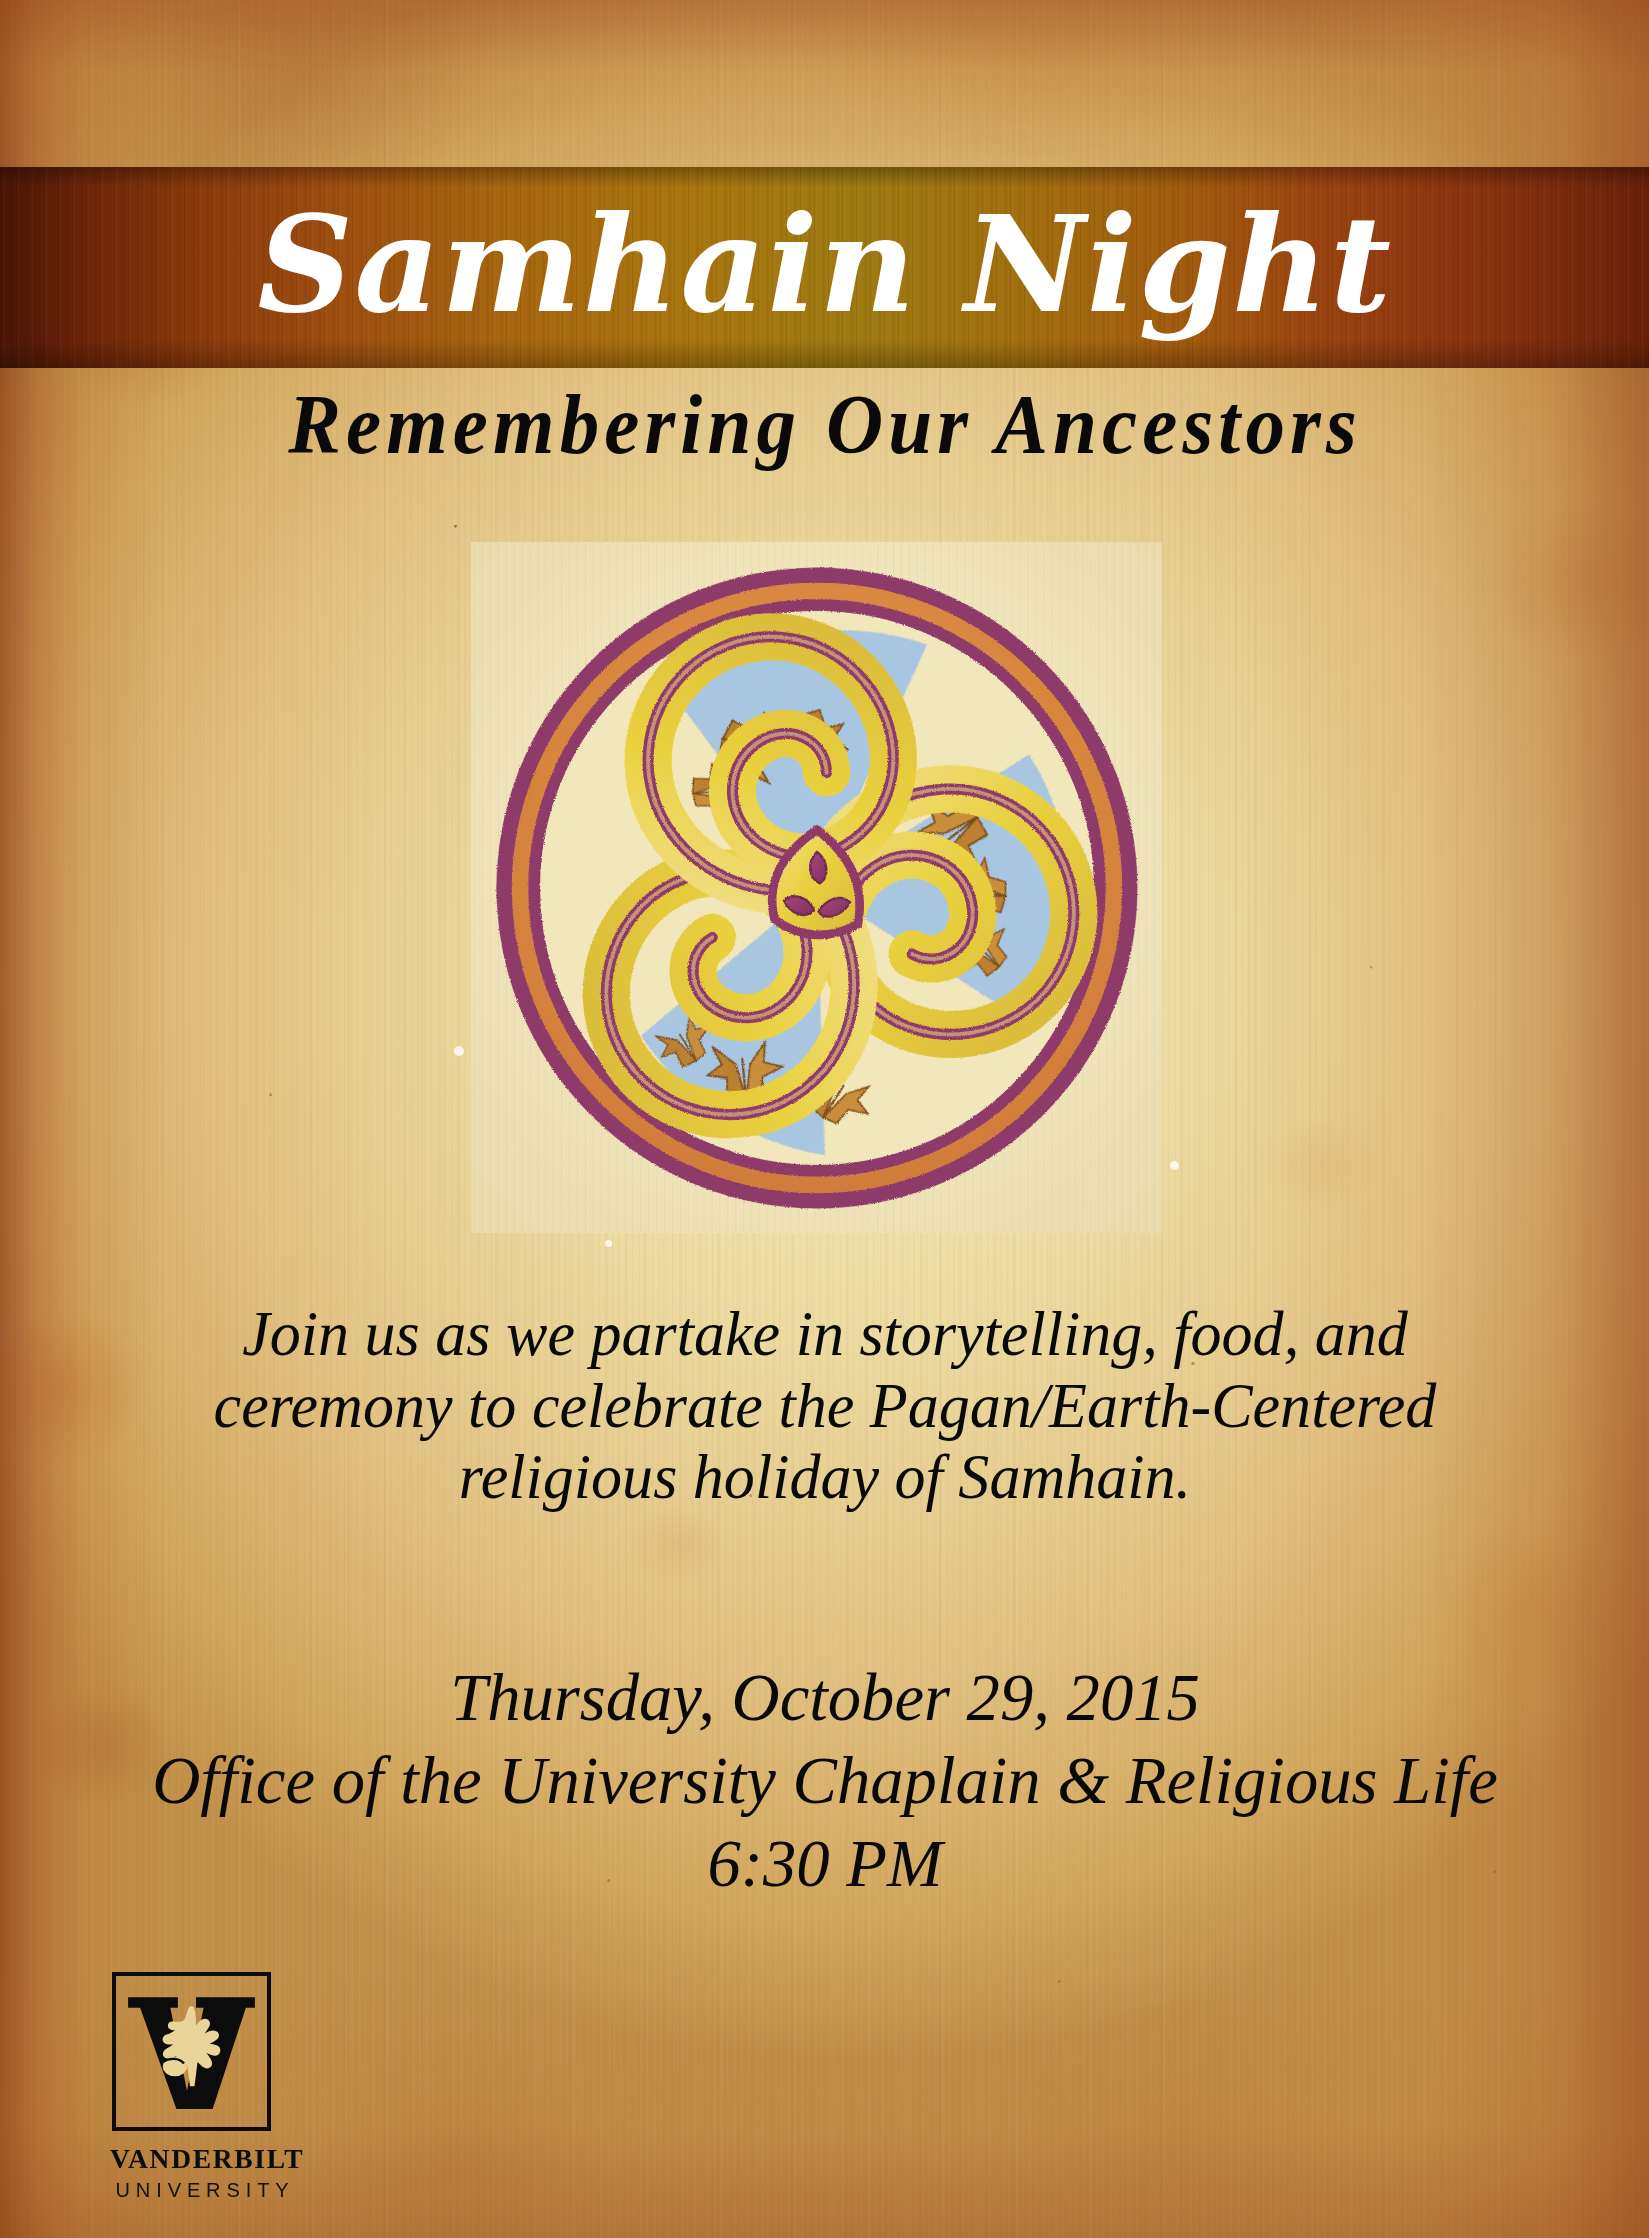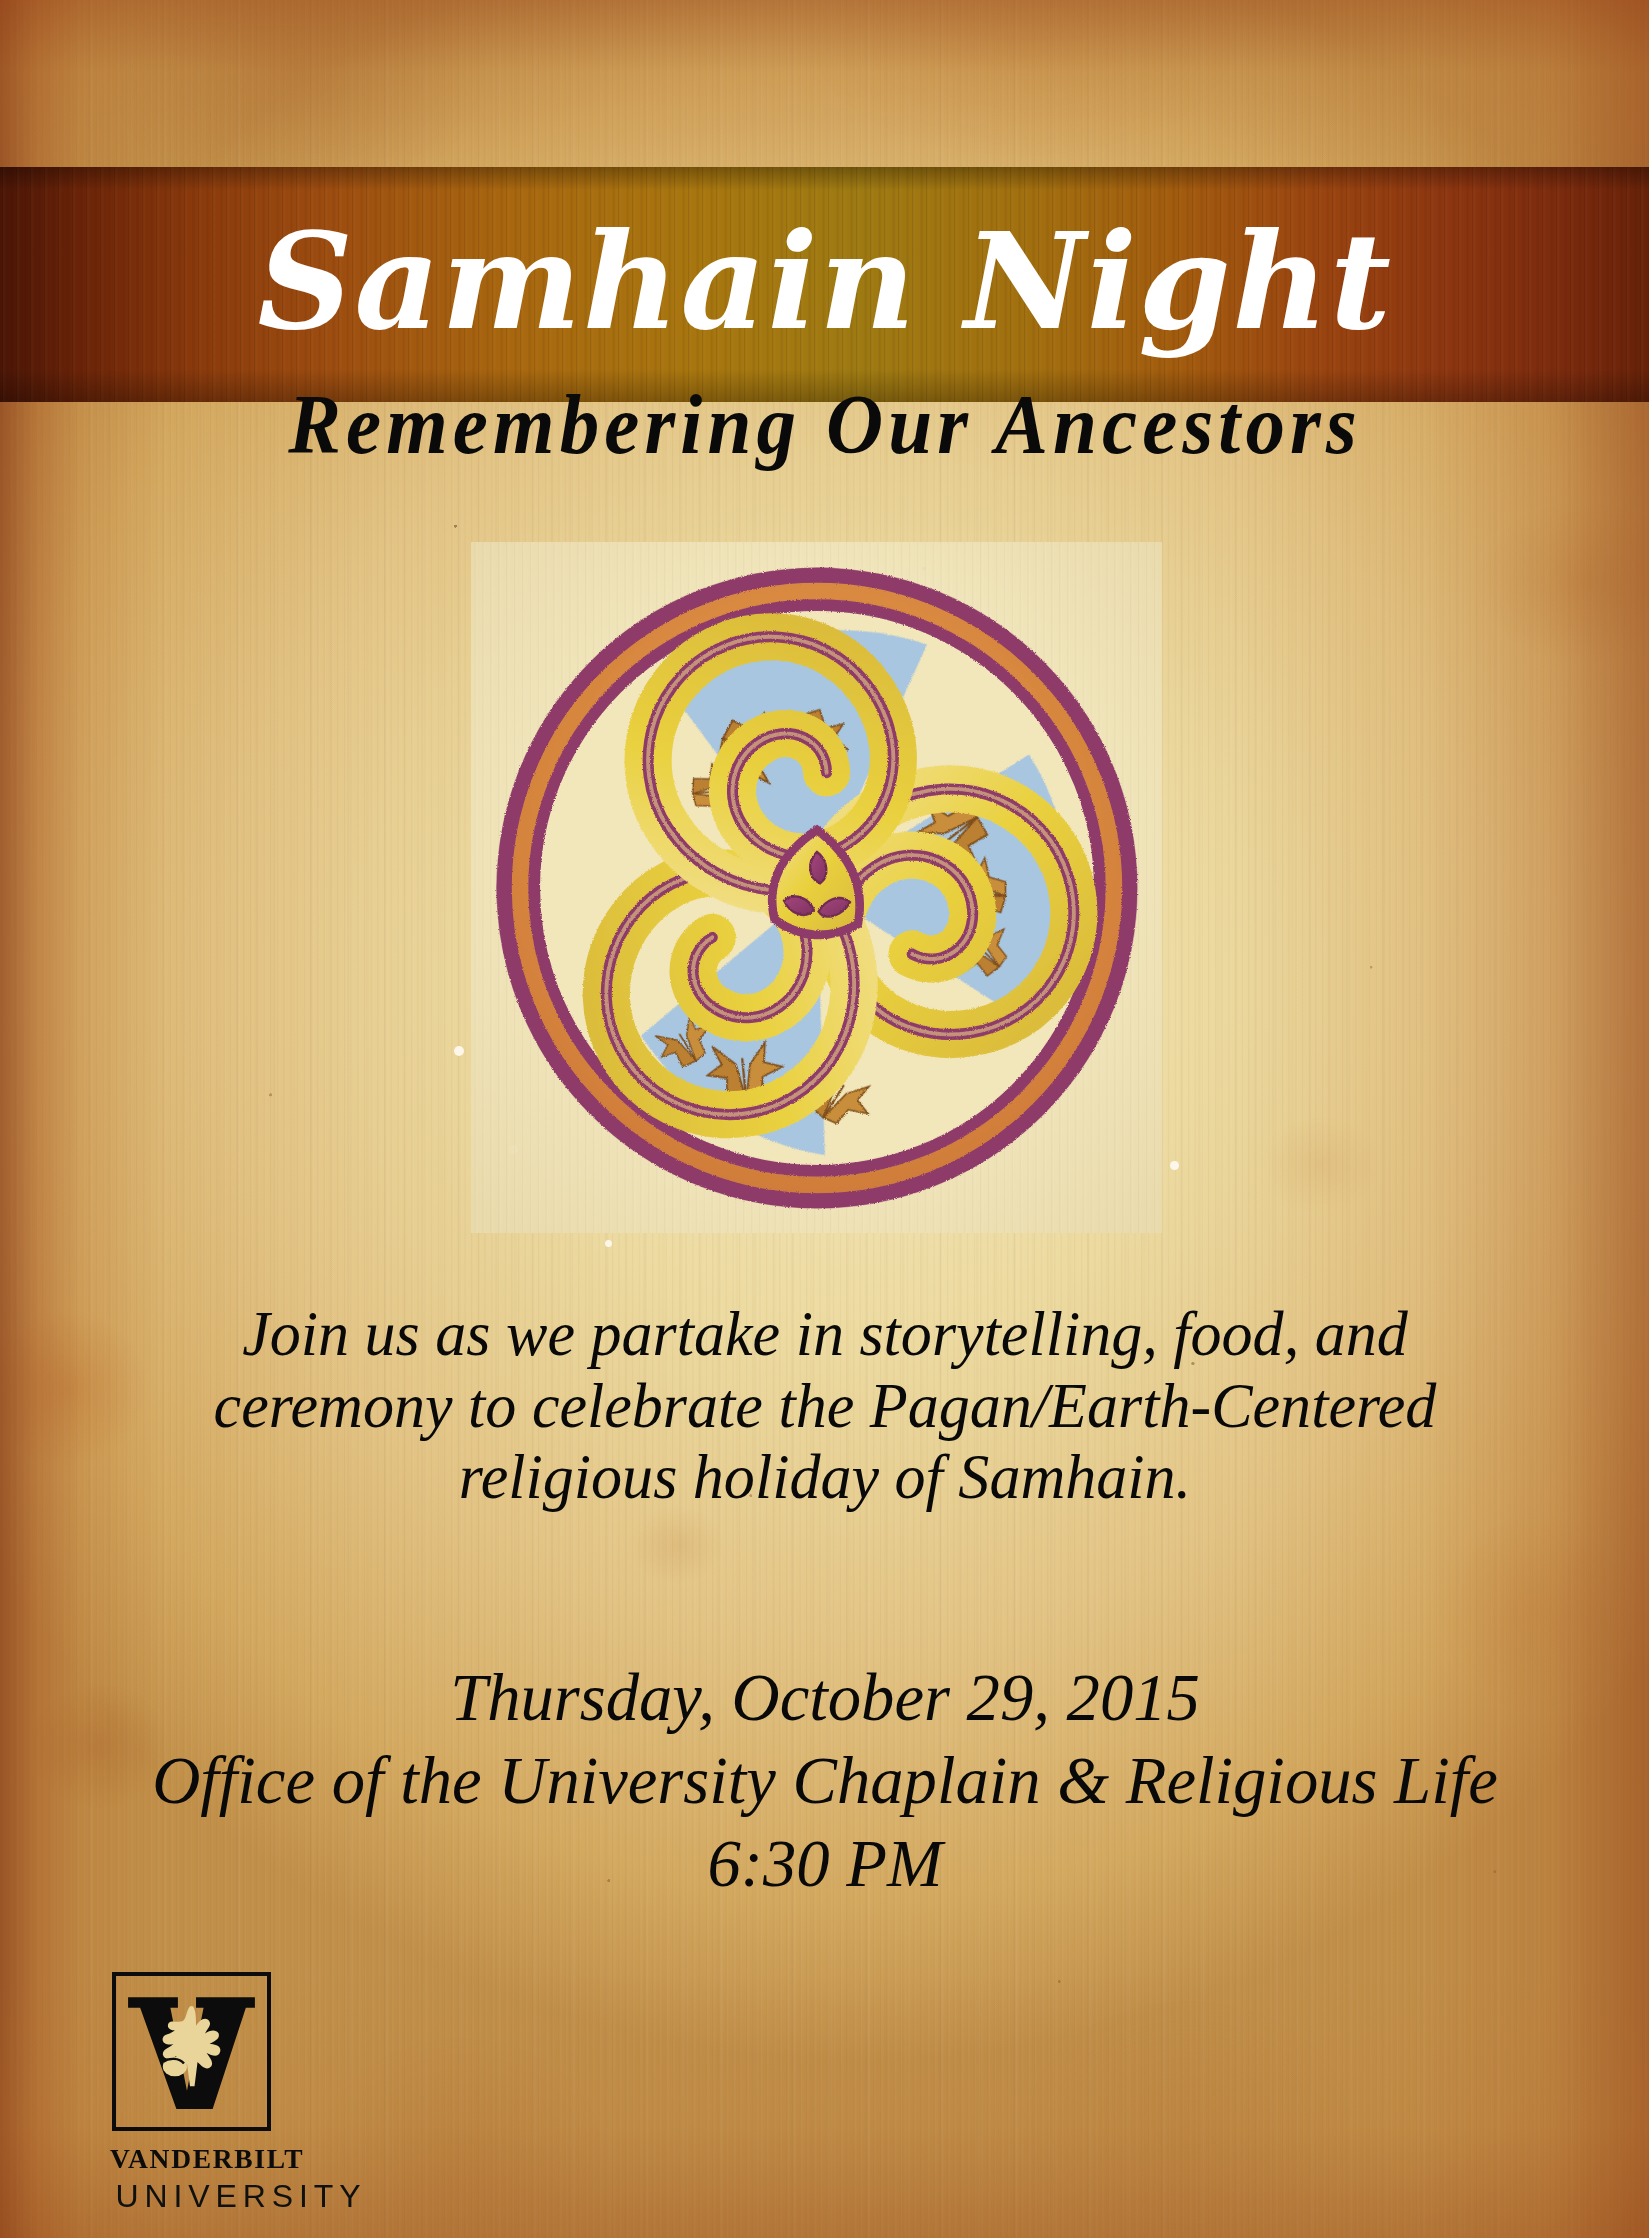--- a/index.html
+++ b/index.html
@@ -113,7 +113,7 @@
 
   
   #banner{
-    position:absolute; left:0; top:167px; width:1650px; height:235px;
+    position:absolute; left:0; top:167px; width:1650px; height:201px;
     overflow:hidden;
   }
   .banner-bg{

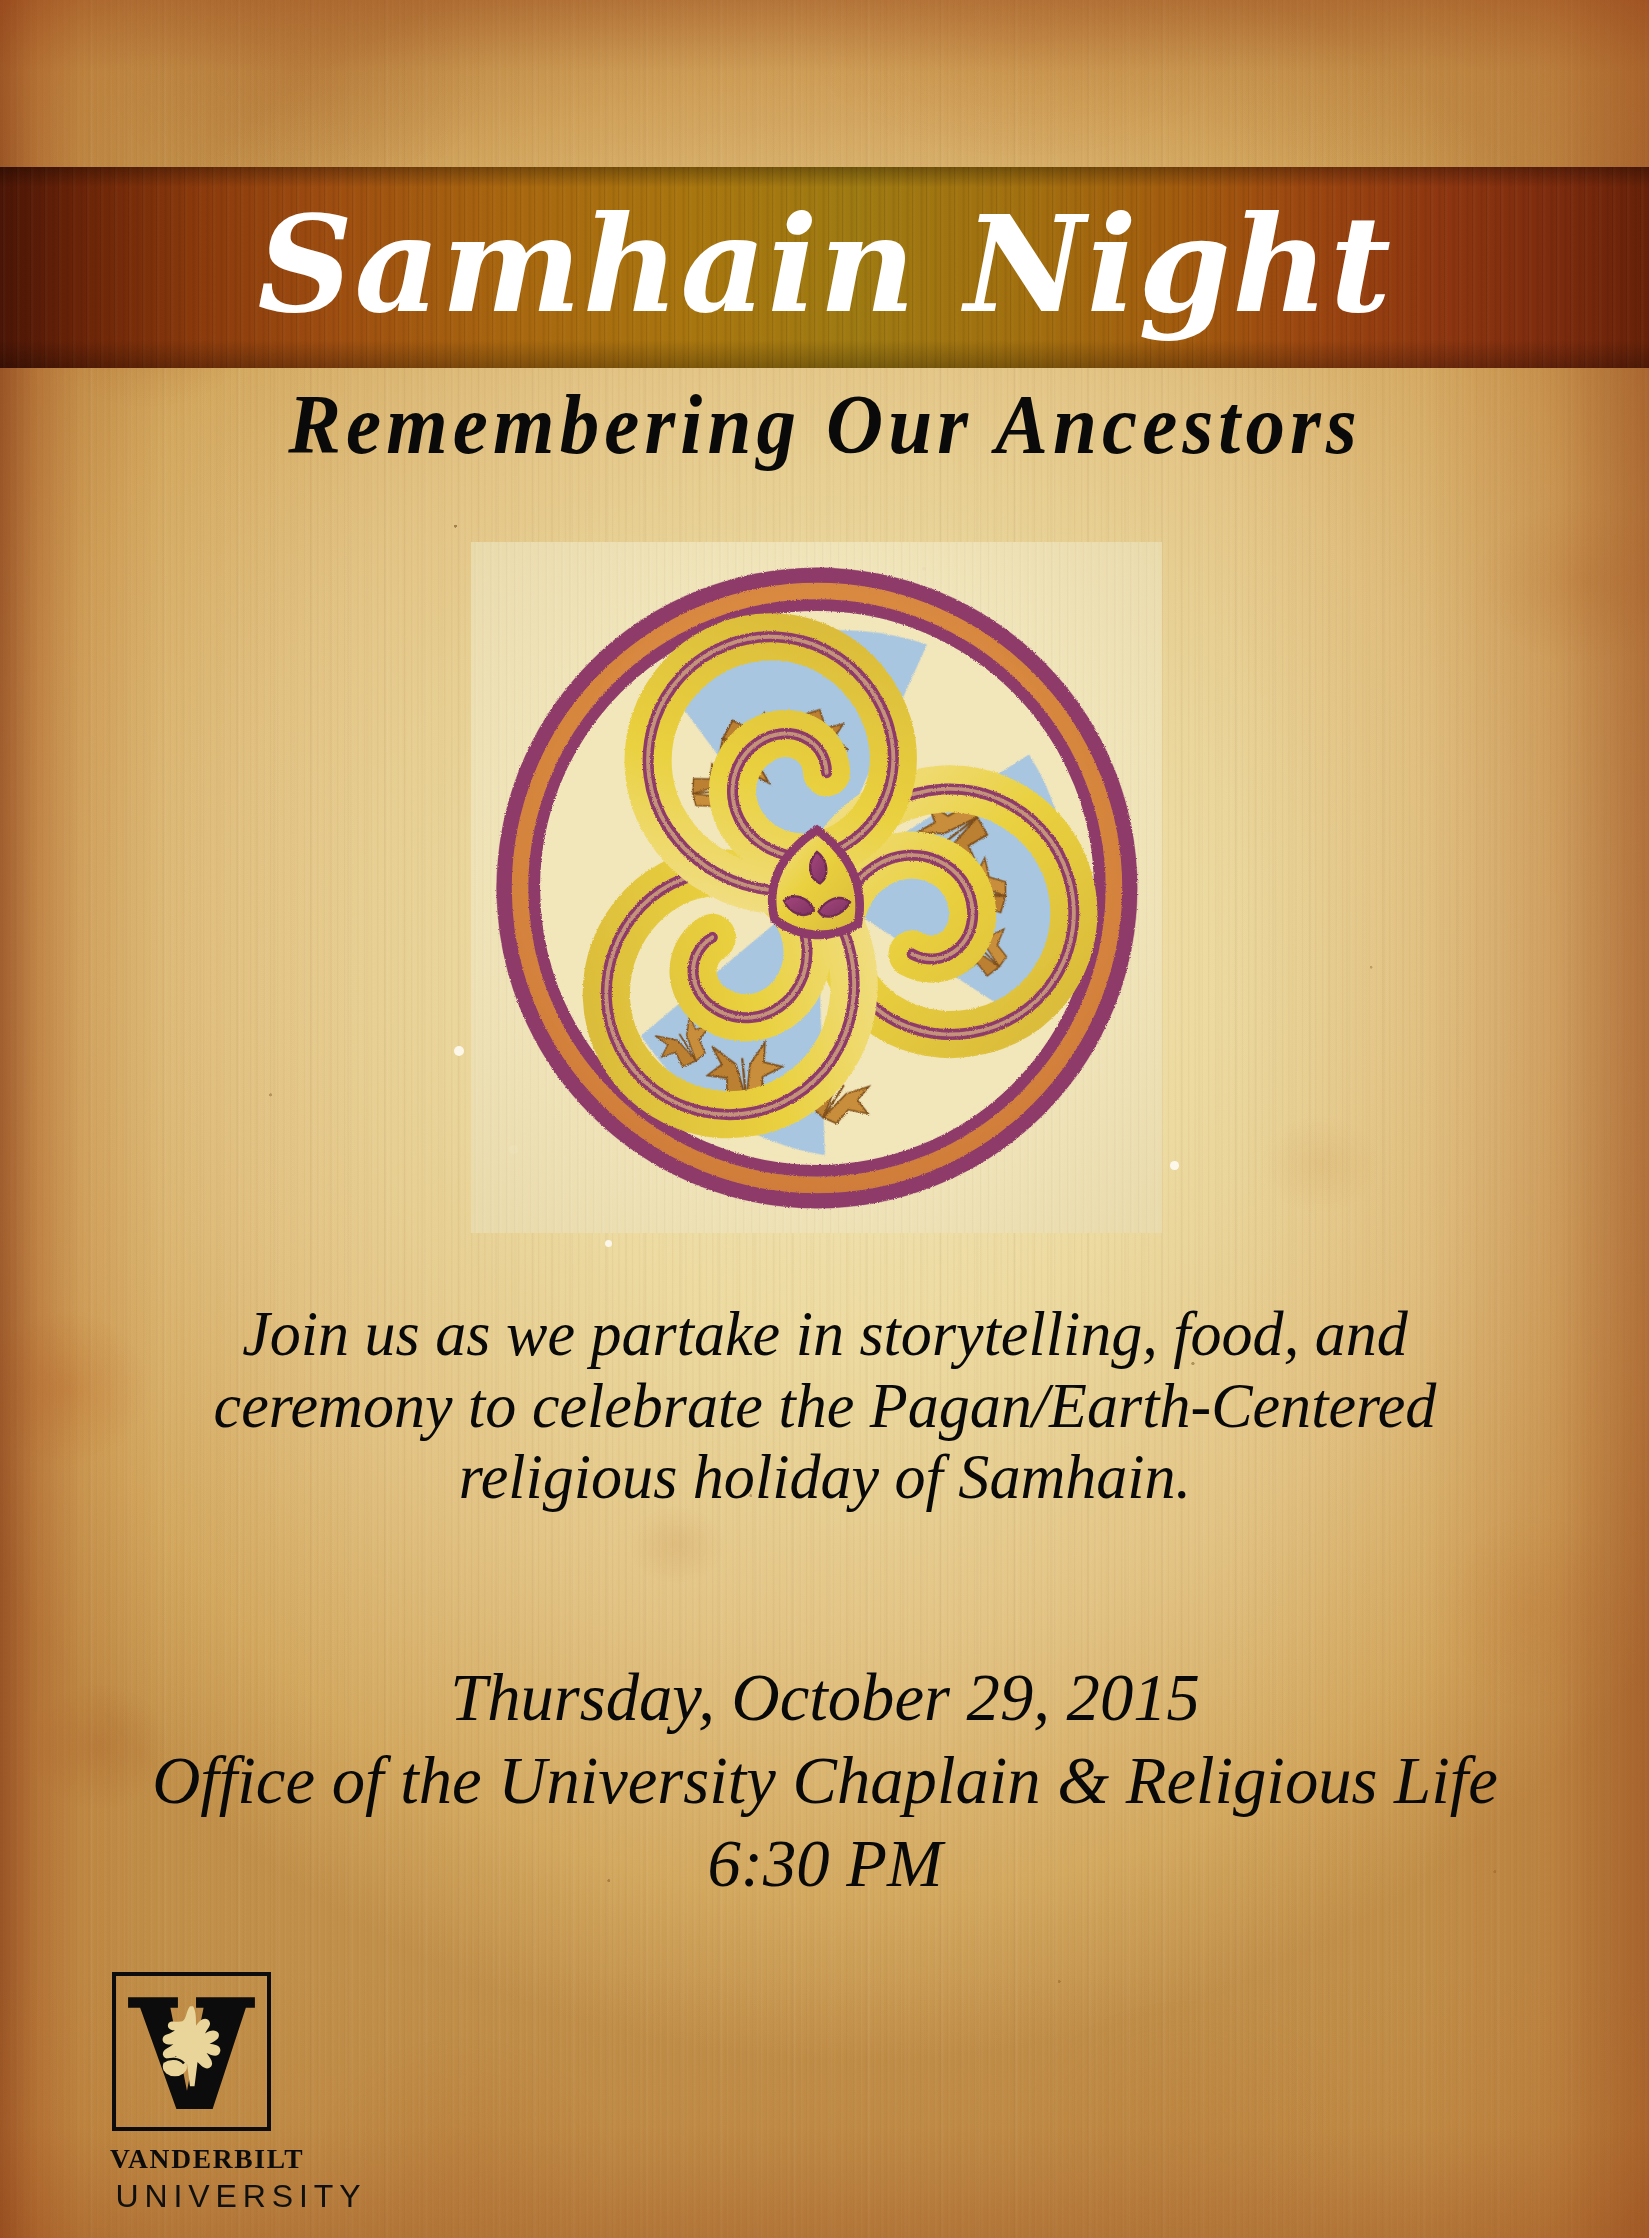--- a/index.html
+++ b/index.html
@@ -240,7 +240,7 @@
   .vandy-sub{
     text-align:center; color:#101010;
     font-family:"Liberation Sans", sans-serif;
-    font-weight:400; font-size:32px; letter-spacing:5.9px;
+    font-weight:400; font-size:20px; letter-spacing:5.9px;
     margin-top:7.9px; line-height:1; white-space:nowrap;
     padding-left:5.5px;
   }

